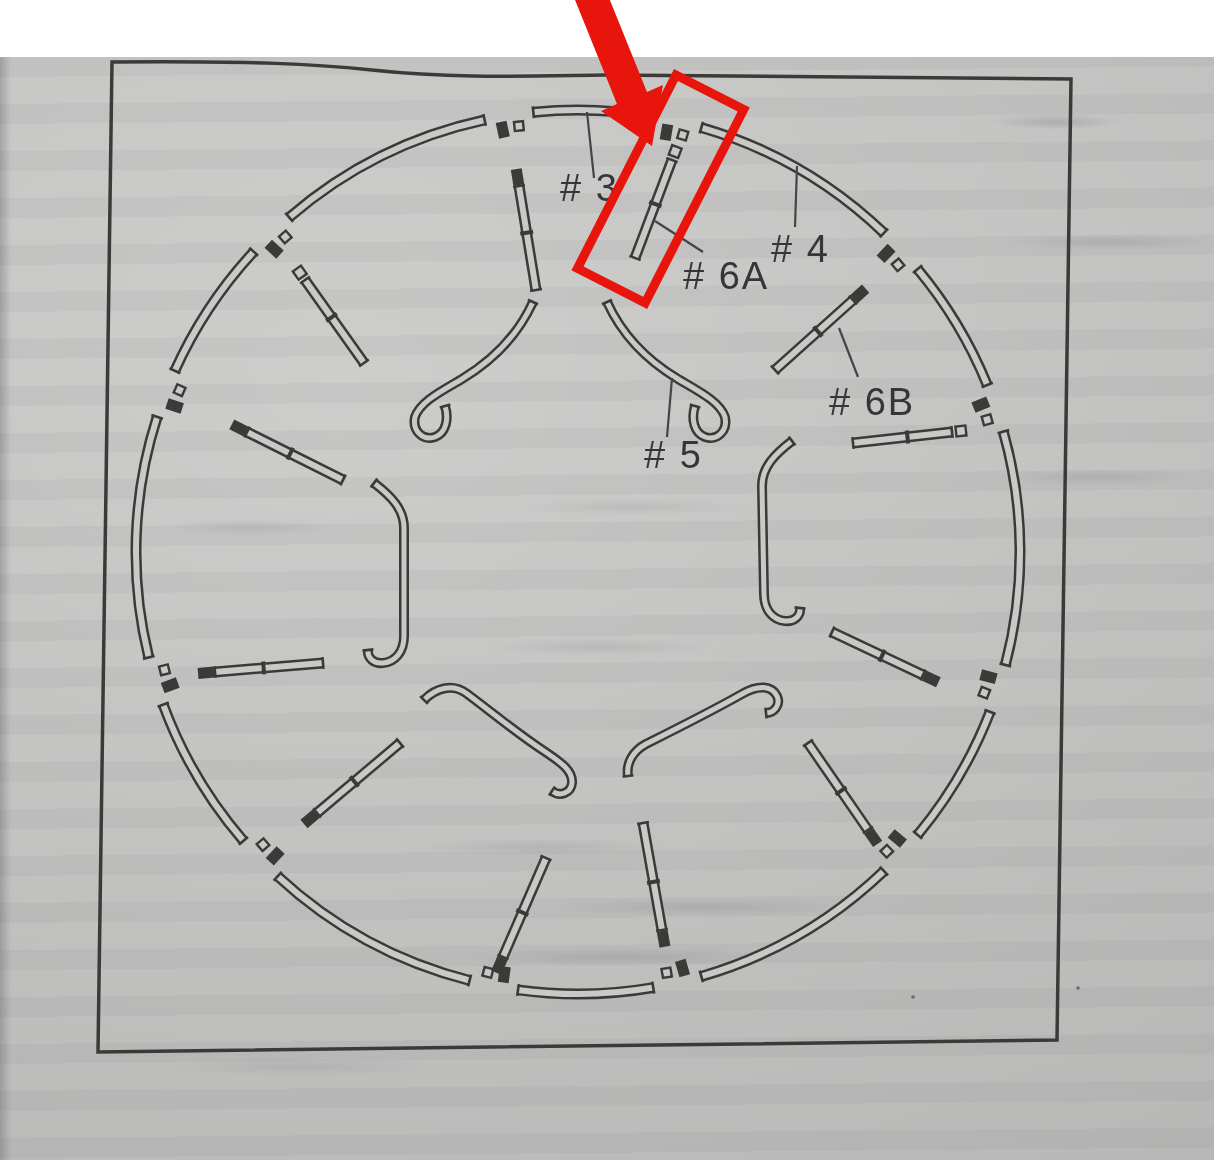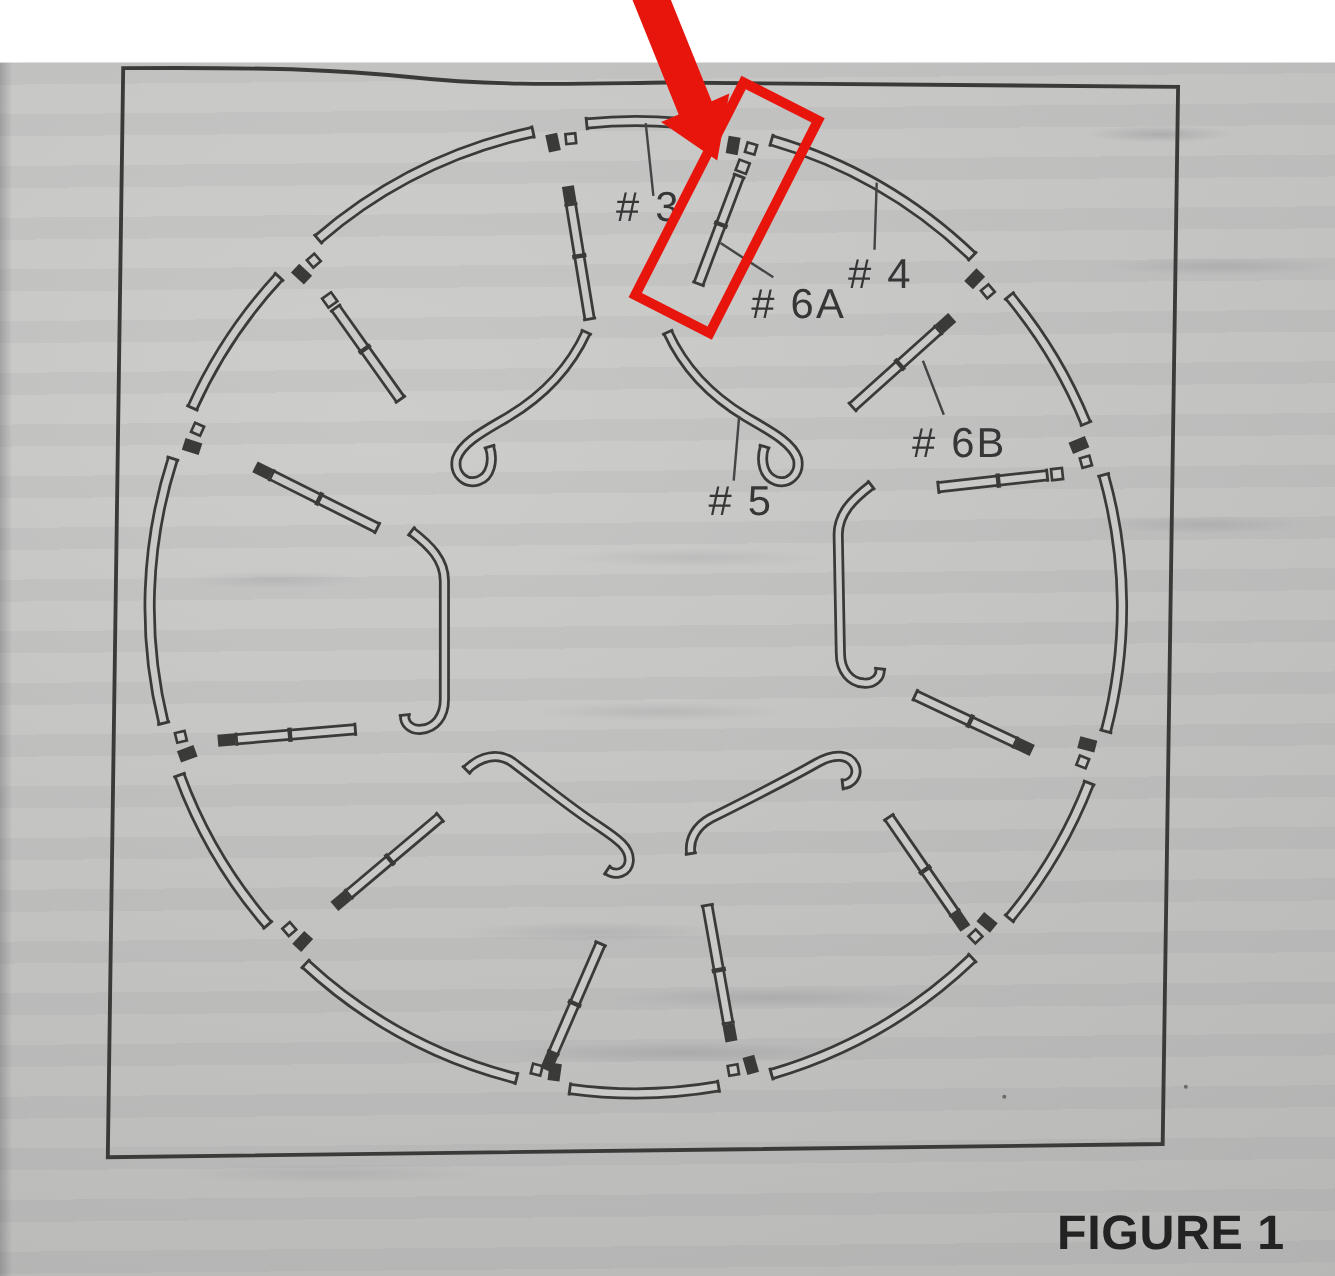--- a/index.html
+++ b/index.html
@@ -228,7 +228,6 @@
       <rect x="0" y="0" width="76" height="217" fill="none" stroke="#e8150d" stroke-width="9" transform="translate(676 75) rotate(27)"></rect>
       <polygon points="652,146 663,85 647,92 601,-22 571,-10 617,104 601,111" fill="#e8150d"></polygon>
     </svg>
-  <div class="figure-caption">FIGURE 1</div>
 </div>
 
 </body></html>

